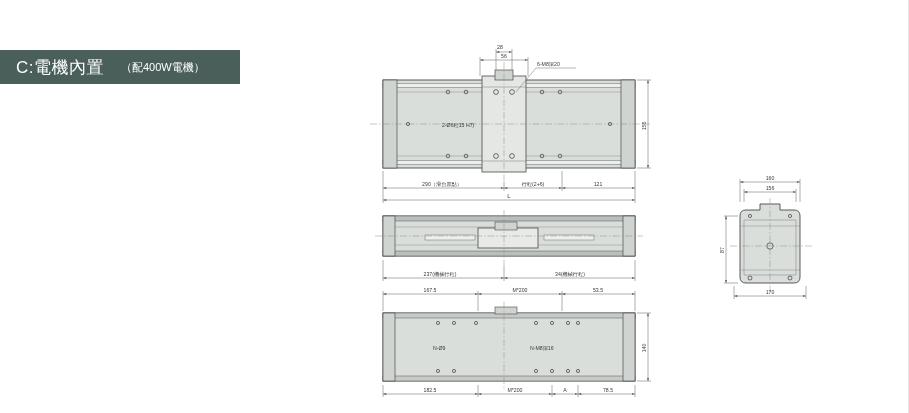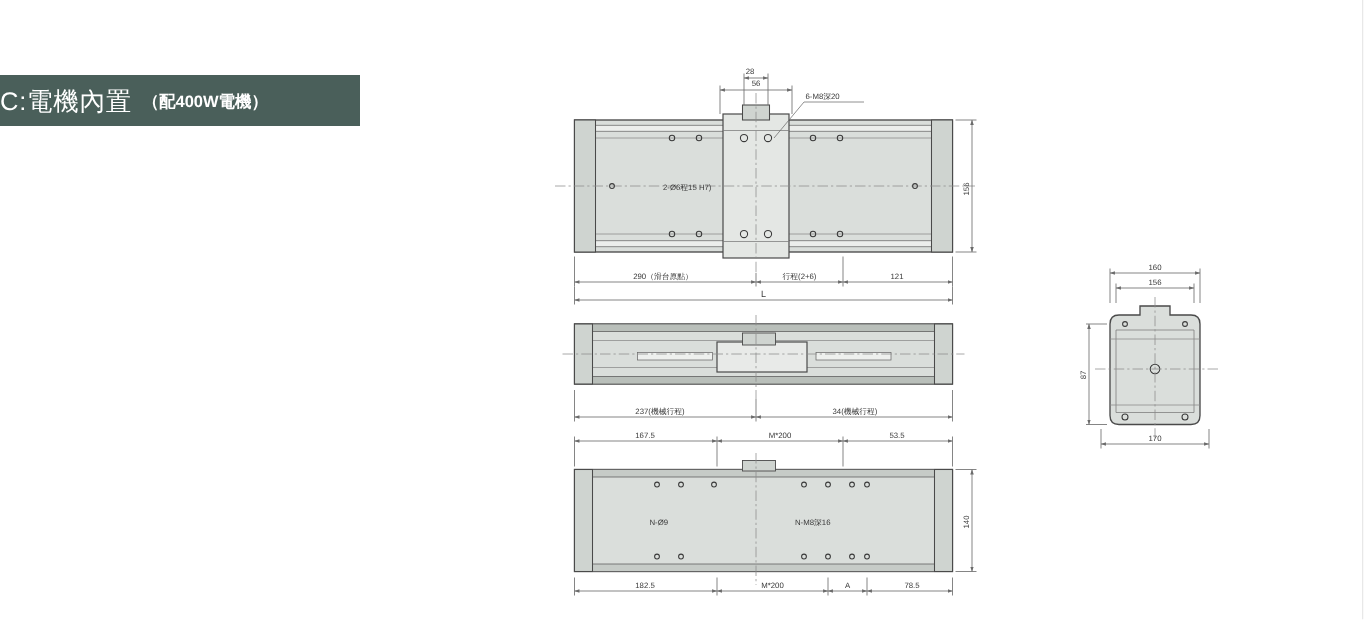--- a/index.html
+++ b/index.html
@@ -33,6 +33,7 @@
     background: #4a5f5a;
     display: flex;
     align-items: center;
+    padding-left: 16px;
     box-sizing: border-box;
     color: #ffffff;
   }

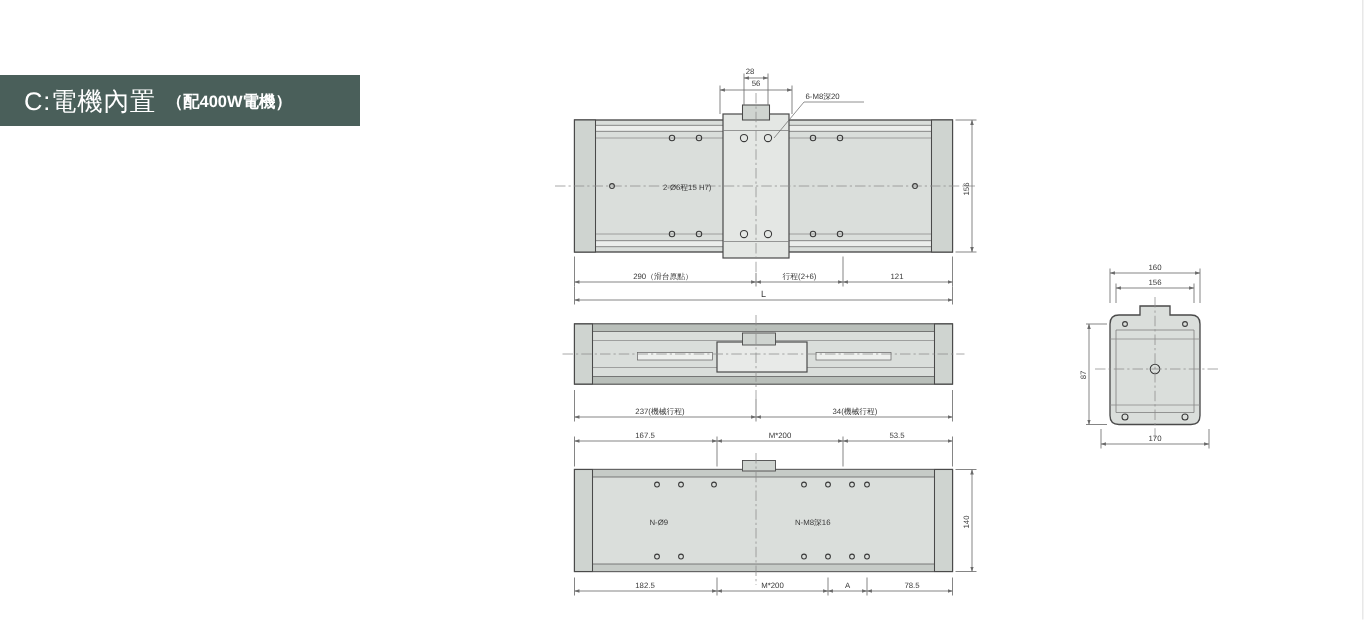--- a/index.html
+++ b/index.html
@@ -55,8 +55,7 @@
   .ribbon-sub {
     font-size: 11px;
     white-space: nowrap;
-    margin-left: 7px;
-    font-weight: bold;
+    margin-left: 17px;
   }
 
   

